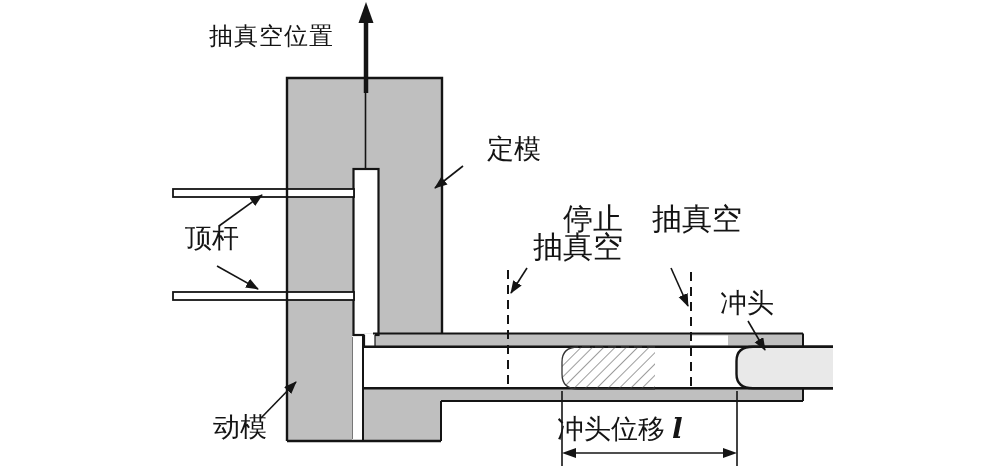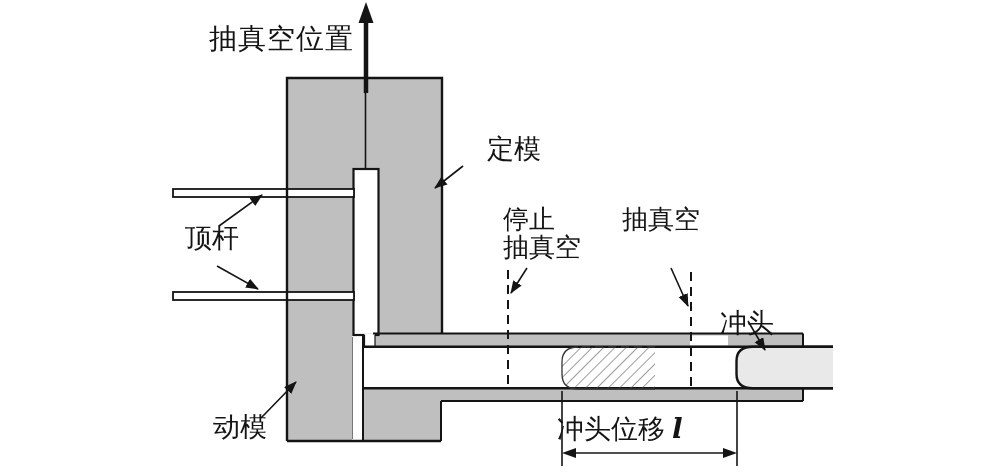--- a/index.html
+++ b/index.html
@@ -7,7 +7,7 @@
          font-family:"DejaVu Serif","Liberation Serif",serif;color:#141414;}
   #stage svg{position:absolute;left:0;top:0;}
   .lbl{position:absolute;white-space:nowrap;font-size:27px;line-height:1.05;color:#141414;}
-  .lbl-big{font-size:28px;letter-spacing:1px;}
+  .lbl-big{font-size:24px;letter-spacing:1px;}
   .lbl-2line{white-space:normal;text-align:left;font-size:26px;line-height:28px;}
   .sym{font-style:italic;font-weight:bold;font-size:28px;margin-left:7px;}
 </style>

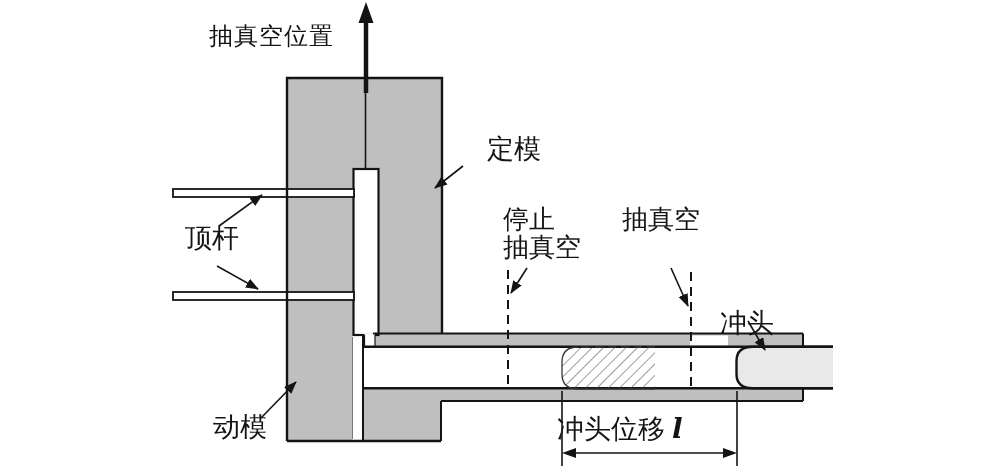--- a/index.html
+++ b/index.html
@@ -8,7 +8,7 @@
   #stage svg{position:absolute;left:0;top:0;}
   .lbl{position:absolute;white-space:nowrap;font-size:27px;line-height:1.05;color:#141414;}
   .lbl-big{font-size:24px;letter-spacing:1px;}
-  .lbl-2line{white-space:normal;text-align:left;font-size:26px;line-height:28px;}
+  .lbl-2line{white-space:normal;text-align:right;font-size:30px;line-height:28px;}
   .sym{font-style:italic;font-weight:bold;font-size:28px;margin-left:7px;}
 </style>
 </head>

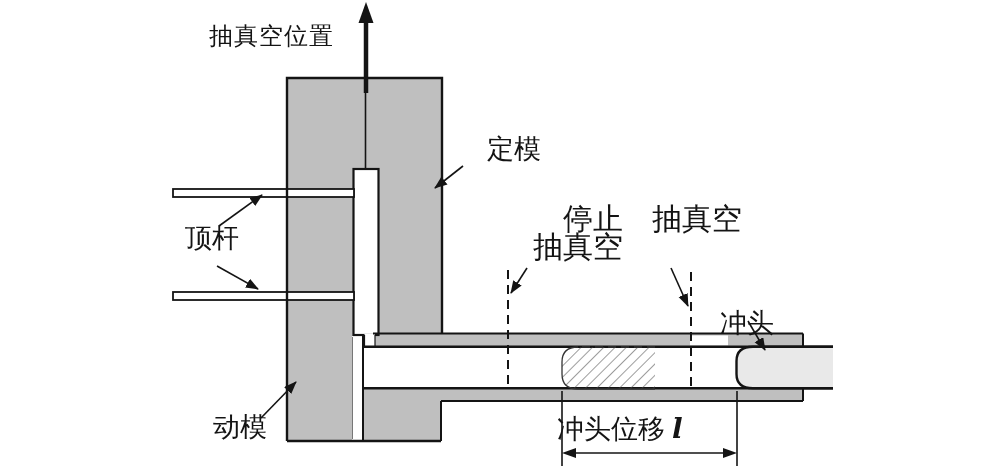--- a/index.html
+++ b/index.html
@@ -111,7 +111,7 @@
     <div>抽真空</div>
   </div>
 
-  <div class="lbl" style="left:720px;top:289px;margin-top:20px;">冲头</div>
+  <div class="lbl" style="left:720px;top:289px;">冲头</div>
 
   <div class="lbl" style="left:213px;top:413px;">动模</div>
 

